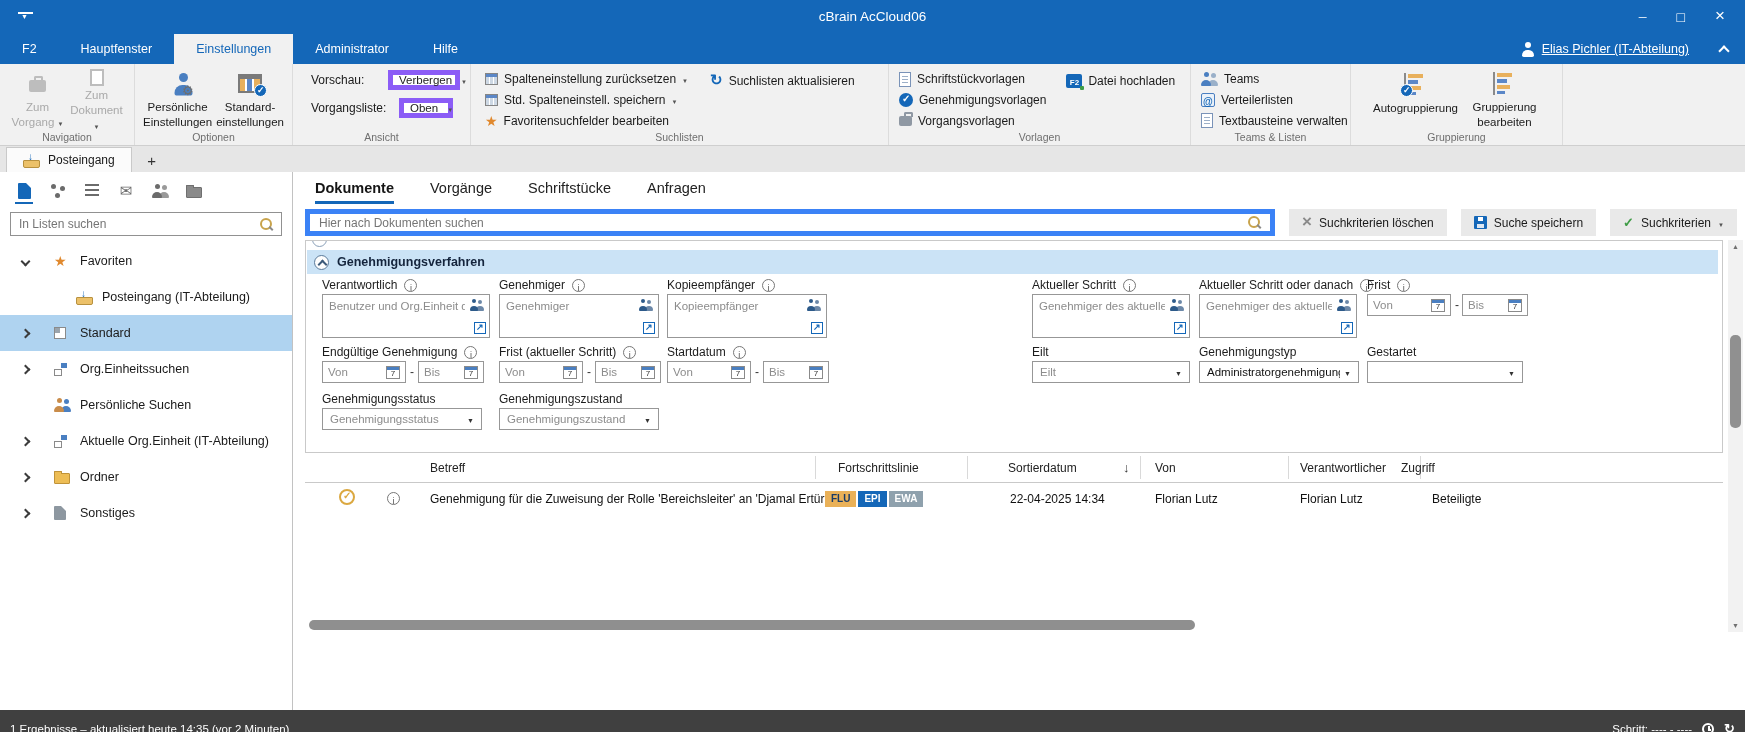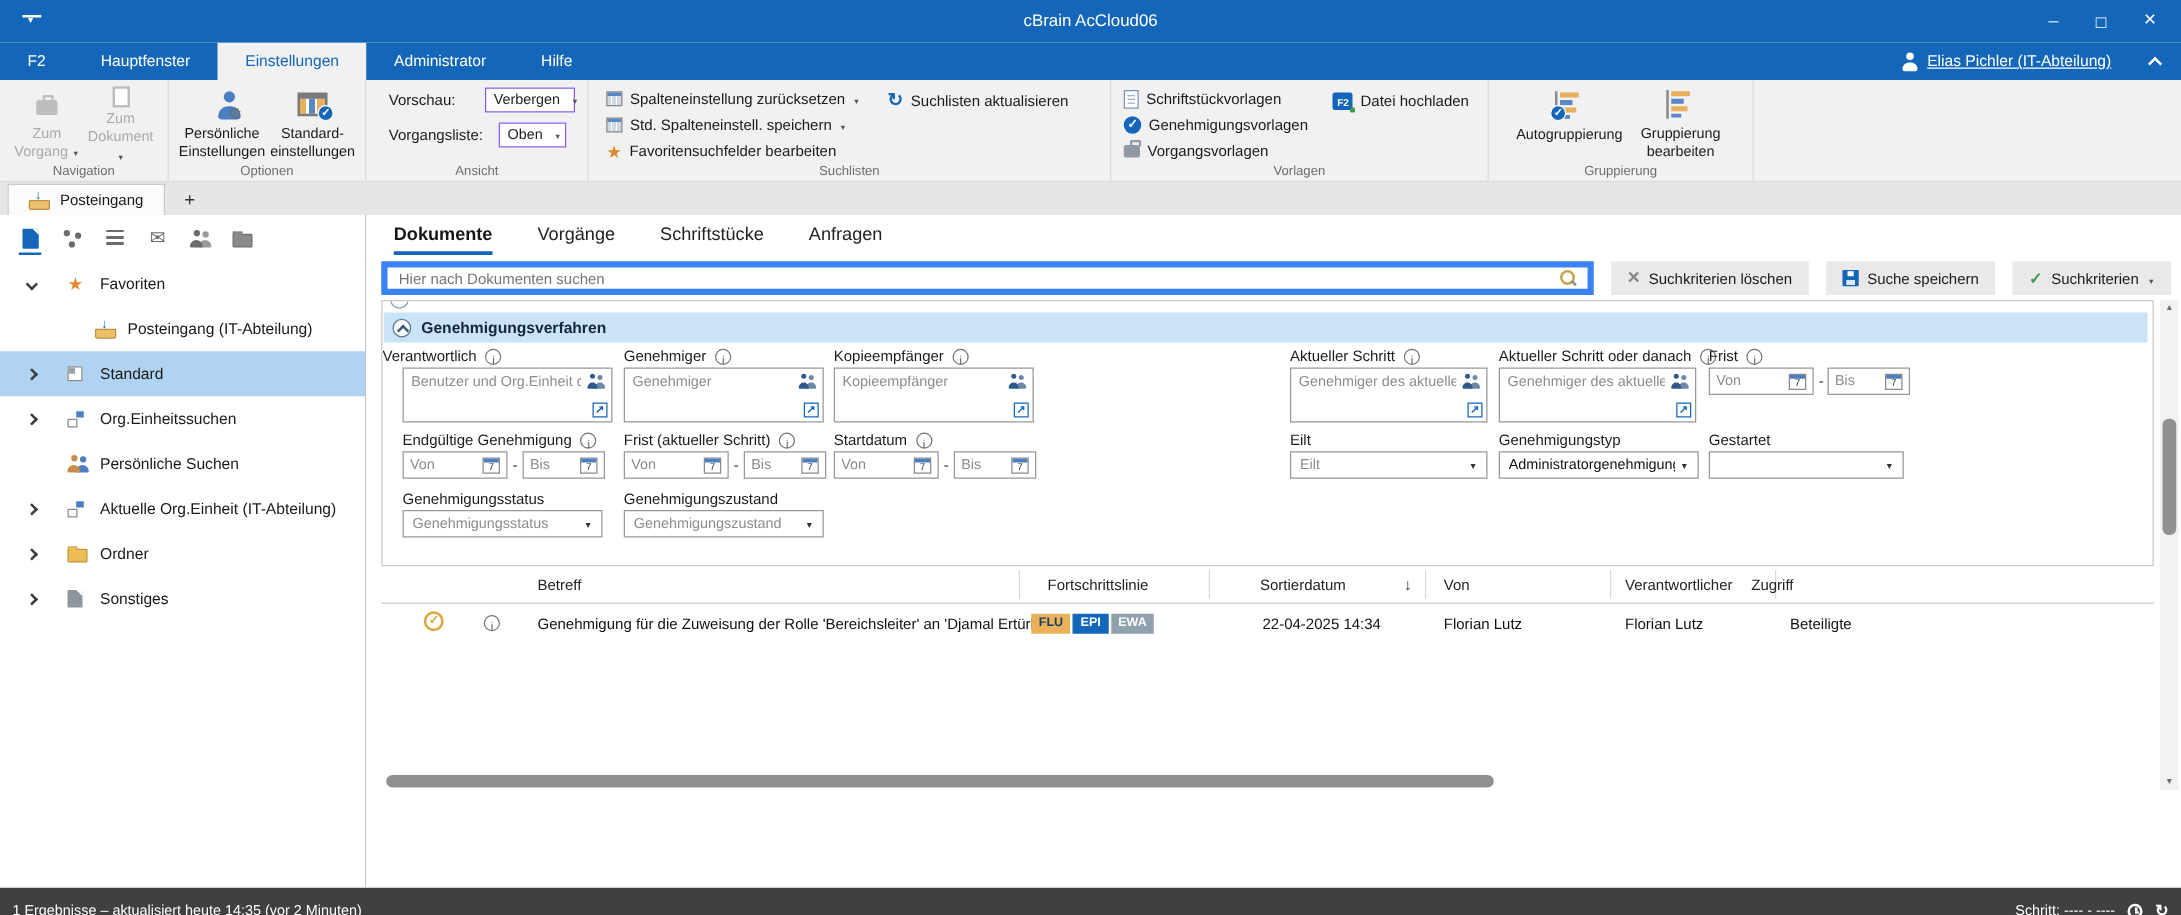--- a/index.html
+++ b/index.html
@@ -39,7 +39,7 @@
   .bigbtn.disabled{color:#a9a9a9}
   .vrow{display:flex;align-items:center;gap:8px;height:22px;font-size:12px;margin:1px 0}
   .vrow .vlab{width:80px}
-  .msel{border:1px solid #8b5cf6;background:#fff;height:20px;display:flex;align-items:center;padding:0 6px;gap:9px;font-size:11.5px;color:#222}
+  .msel{border:5px solid #8b5cf6;background:#fff;height:20px;display:flex;align-items:center;padding:0 6px;gap:9px;font-size:11.5px;color:#222}
   .scol{display:flex;flex-direction:column;gap:2px;padding-top:2px}
   .sbtn{display:flex;align-items:center;gap:6px;height:21px;font-size:12px;white-space:nowrap;cursor:default}
   .dar::before{content:"▼";font-size:6px;color:#555}

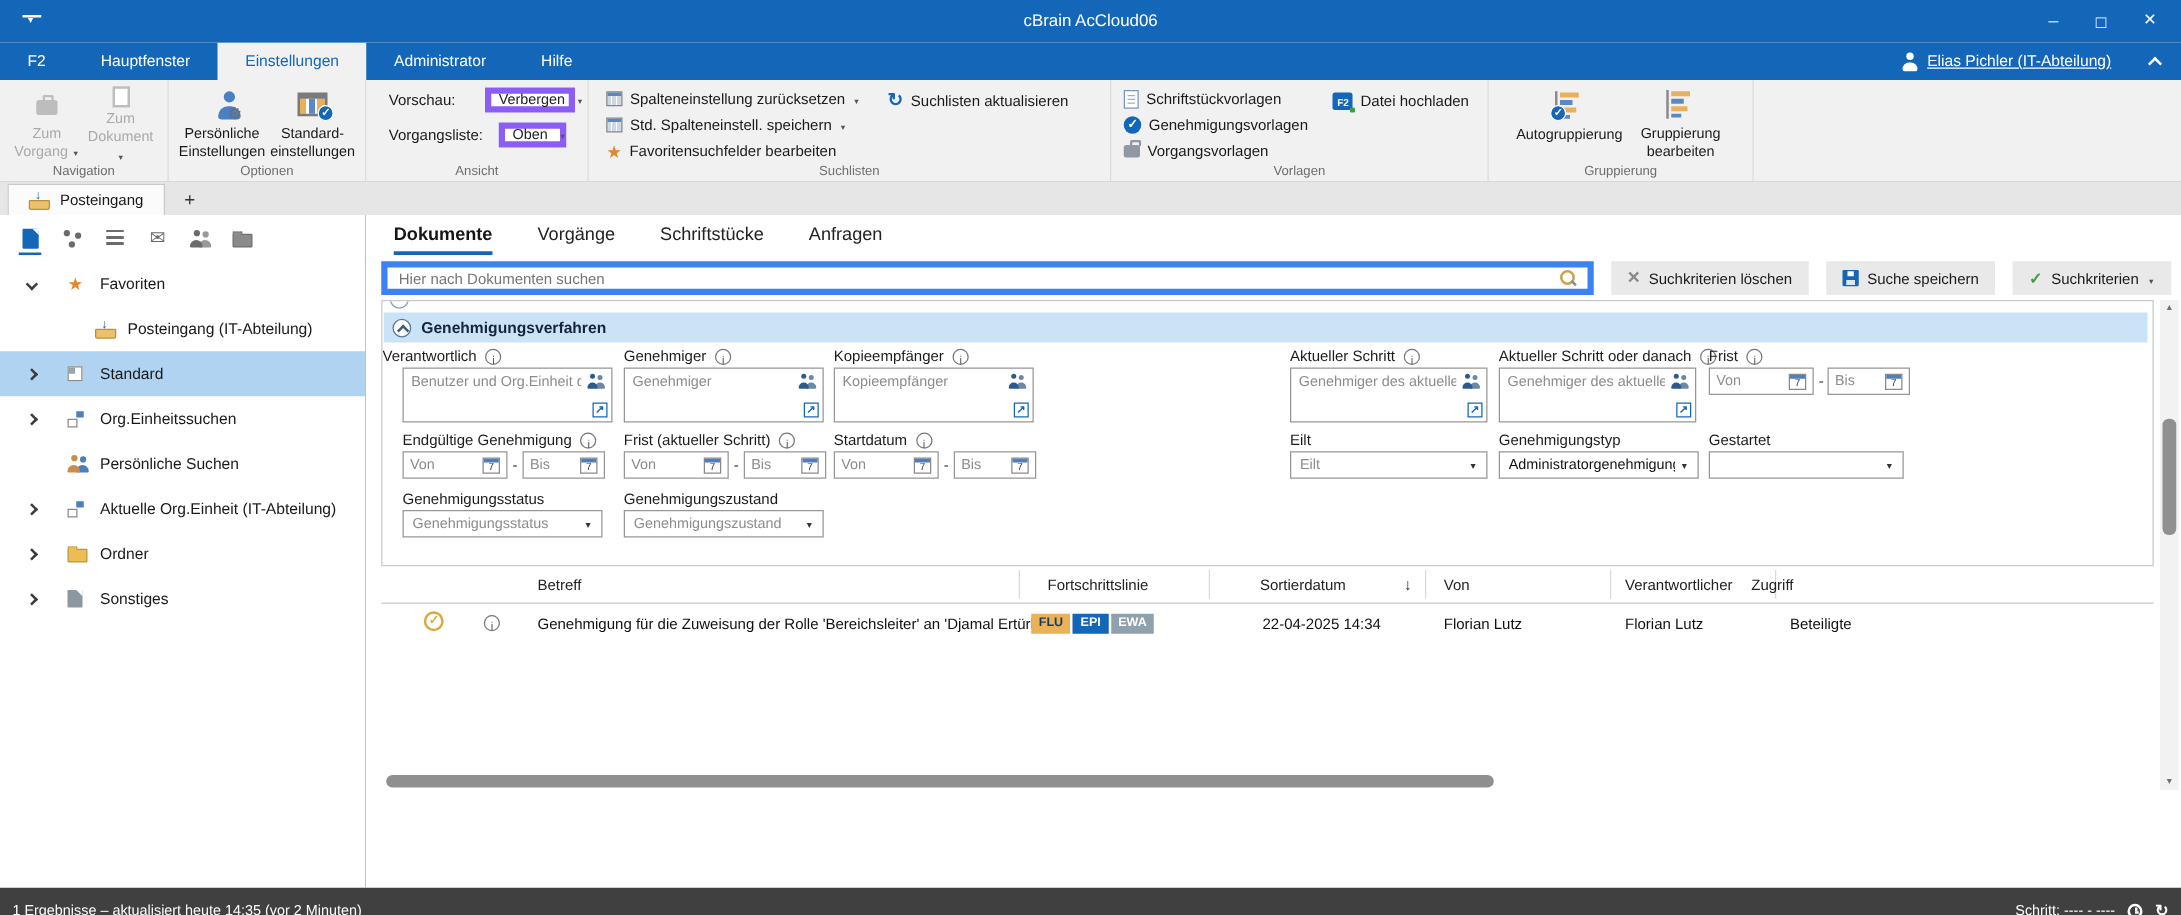--- a/index.html
+++ b/index.html
@@ -317,6 +317,23 @@
     <div class="rlabel">Vorlagen</div>
   </div>
 
+  <div class="rgroup" style="width:160px">
+    <div class="scol">
+      <div class="sbtn">
+        <i class="duo"></i>
+        <span>Teams</span>
+      </div>
+      <div class="sbtn">
+        <i class="atb"></i>
+        <span>Verteilerlisten</span>
+      </div>
+      <div class="sbtn">
+        <i class="doc"></i>
+        <span>Textbausteine verwalten</span>
+      </div>
+    </div>
+    <div class="rlabel">Teams &amp; Listen</div>
+  </div>
 
   <div class="rgroup" style="width:212px;justify-content:center">
     <div class="bigbtn" style="width:92px">

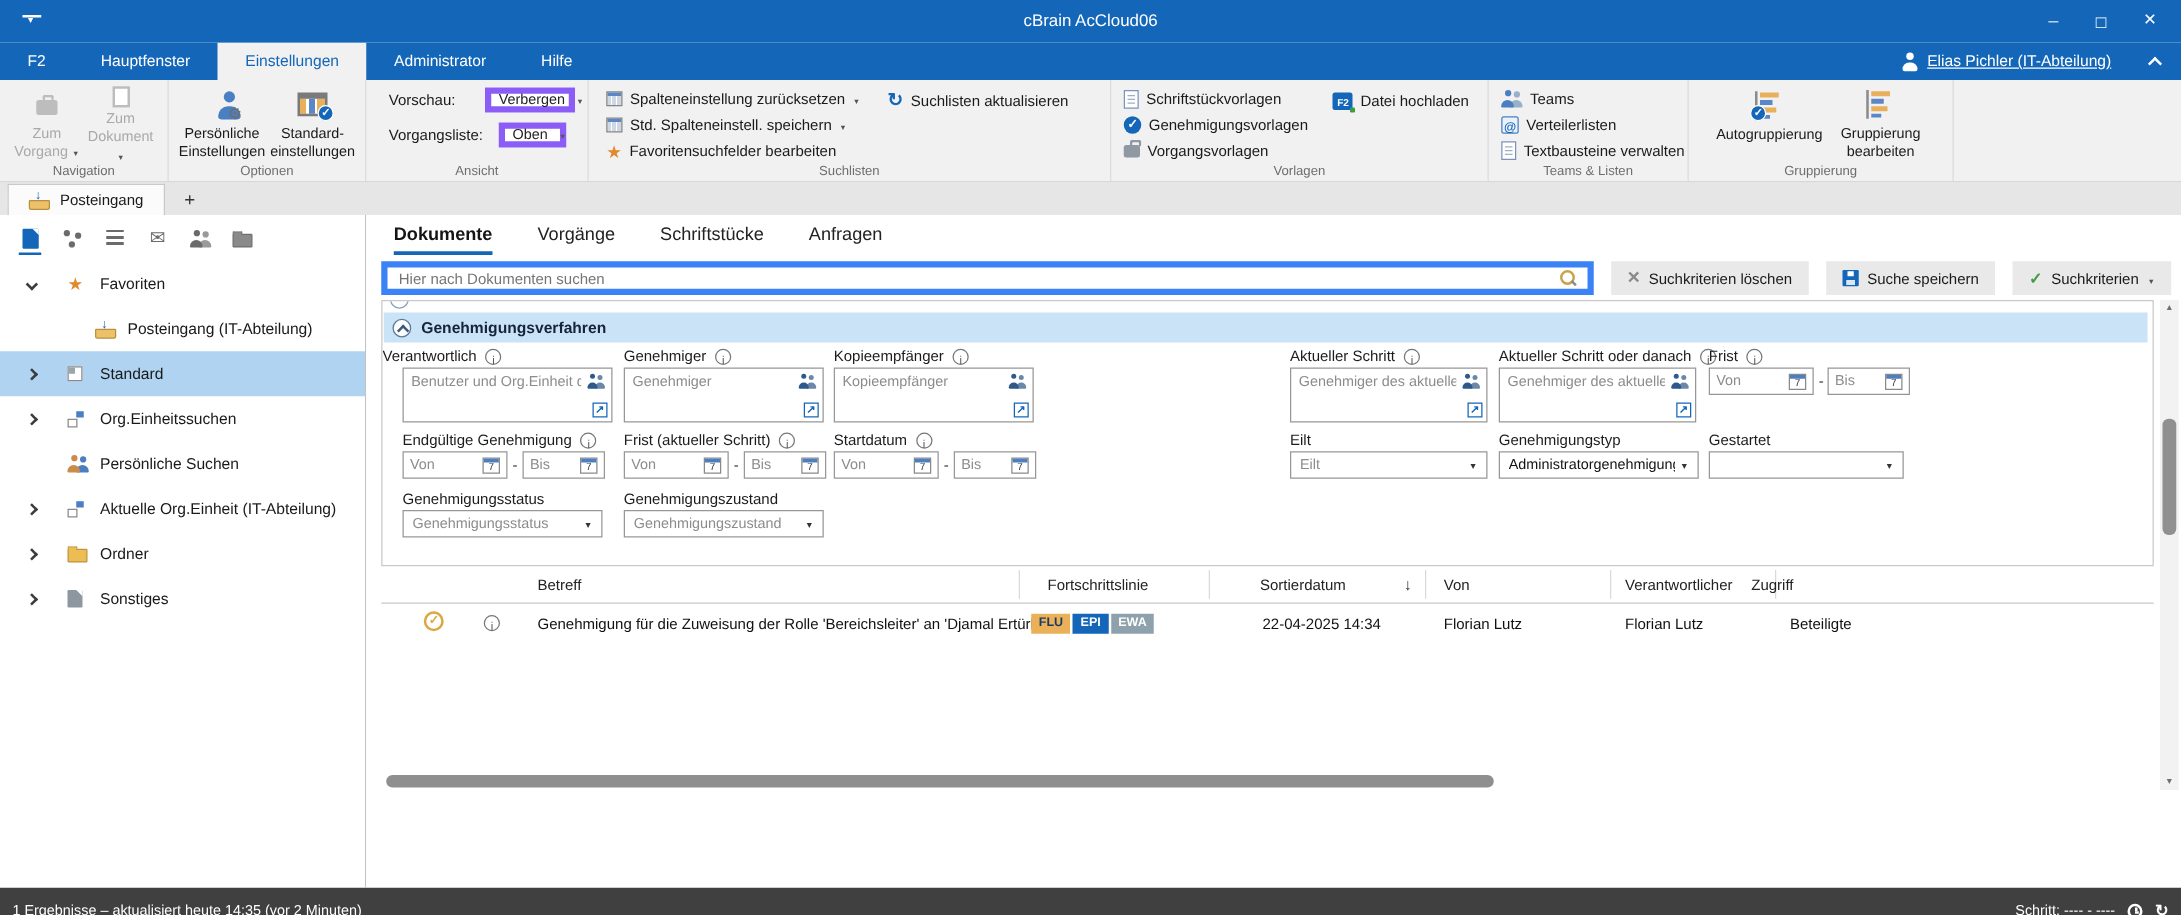--- a/index.html
+++ b/index.html
@@ -387,6 +387,10 @@
         </span>
     </div>
 
+    <div class="ssearch">
+      <input placeholder="In Listen suchen" style="">
+      <i class="mag"></i>
+    </div>
 
     <div class="tree">
       <div class="ti">

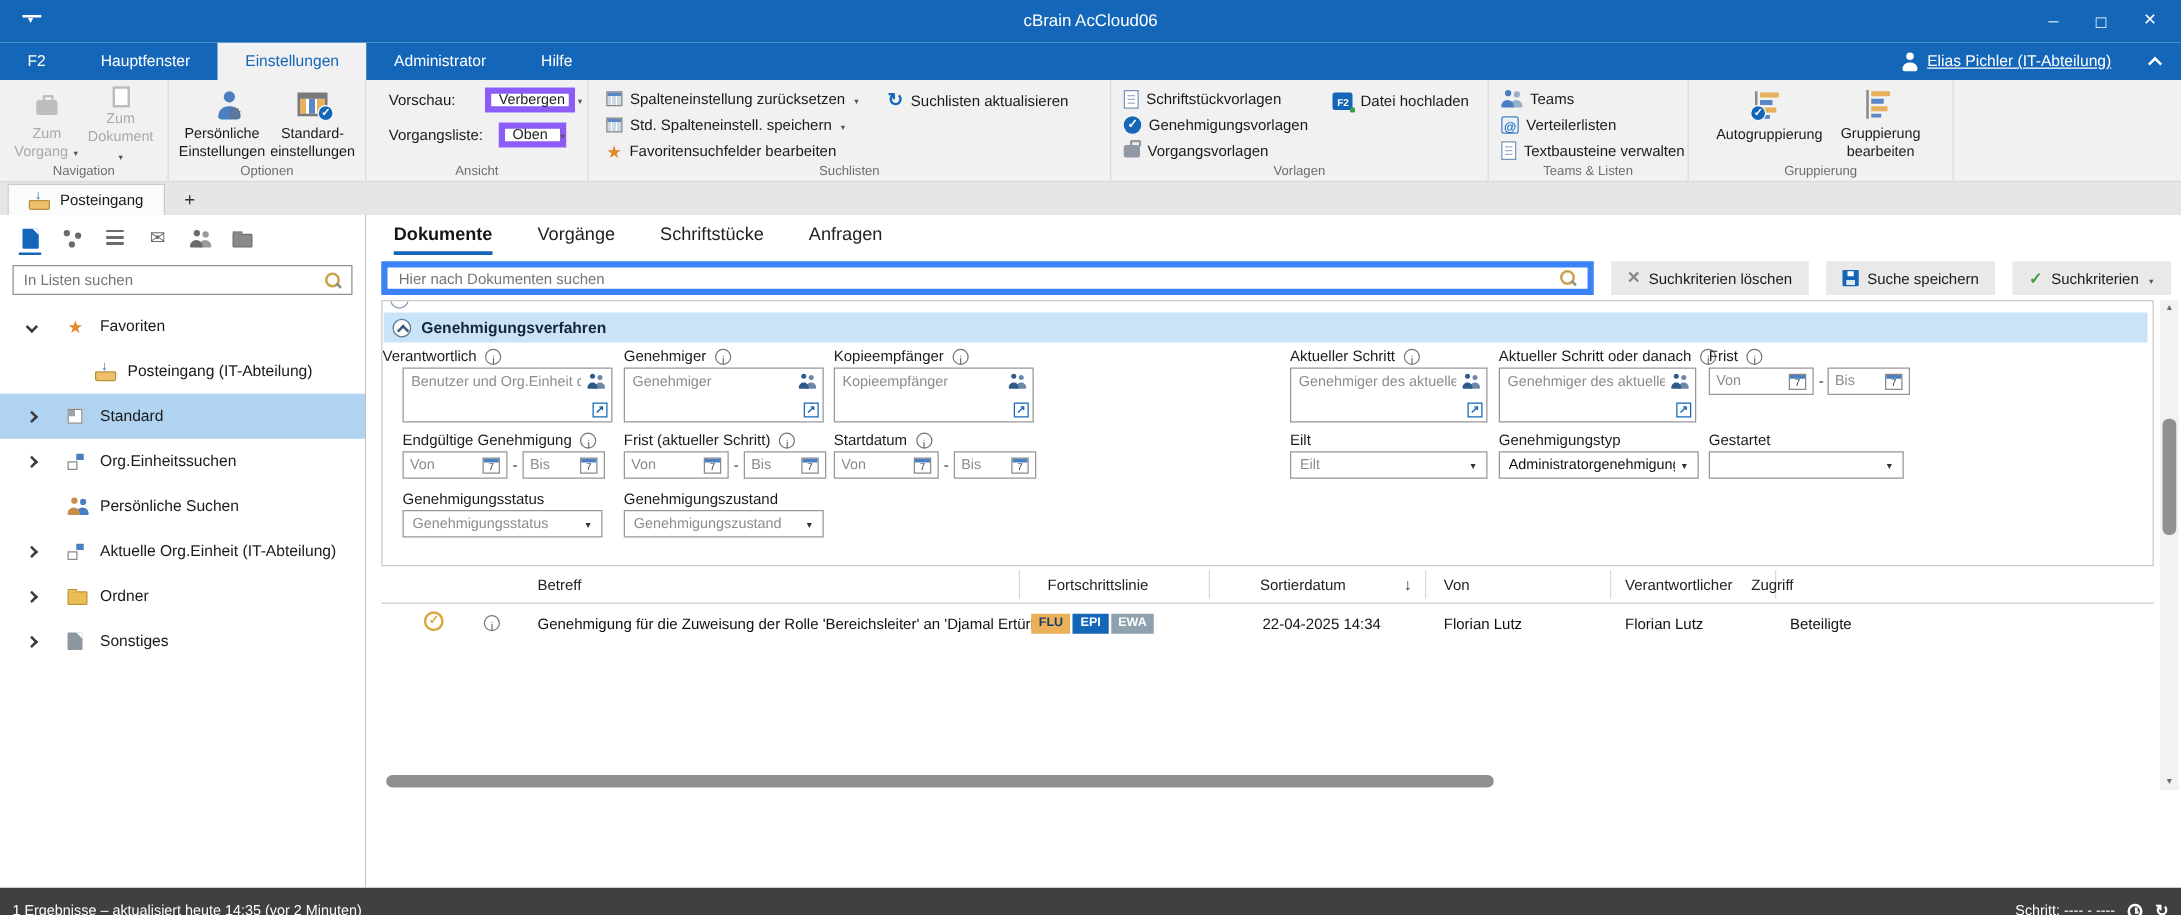--- a/index.html
+++ b/index.html
@@ -488,7 +488,7 @@
         <span>Genehmigungsverfahren</span>
       </div>
 
-      <div class="flabel" style="left:0;top:37px">
+      <div class="flabel" style="left:16px;top:37px">
           <span>Verantwortlich</span>
           <i class="info"></i>
         </div>

